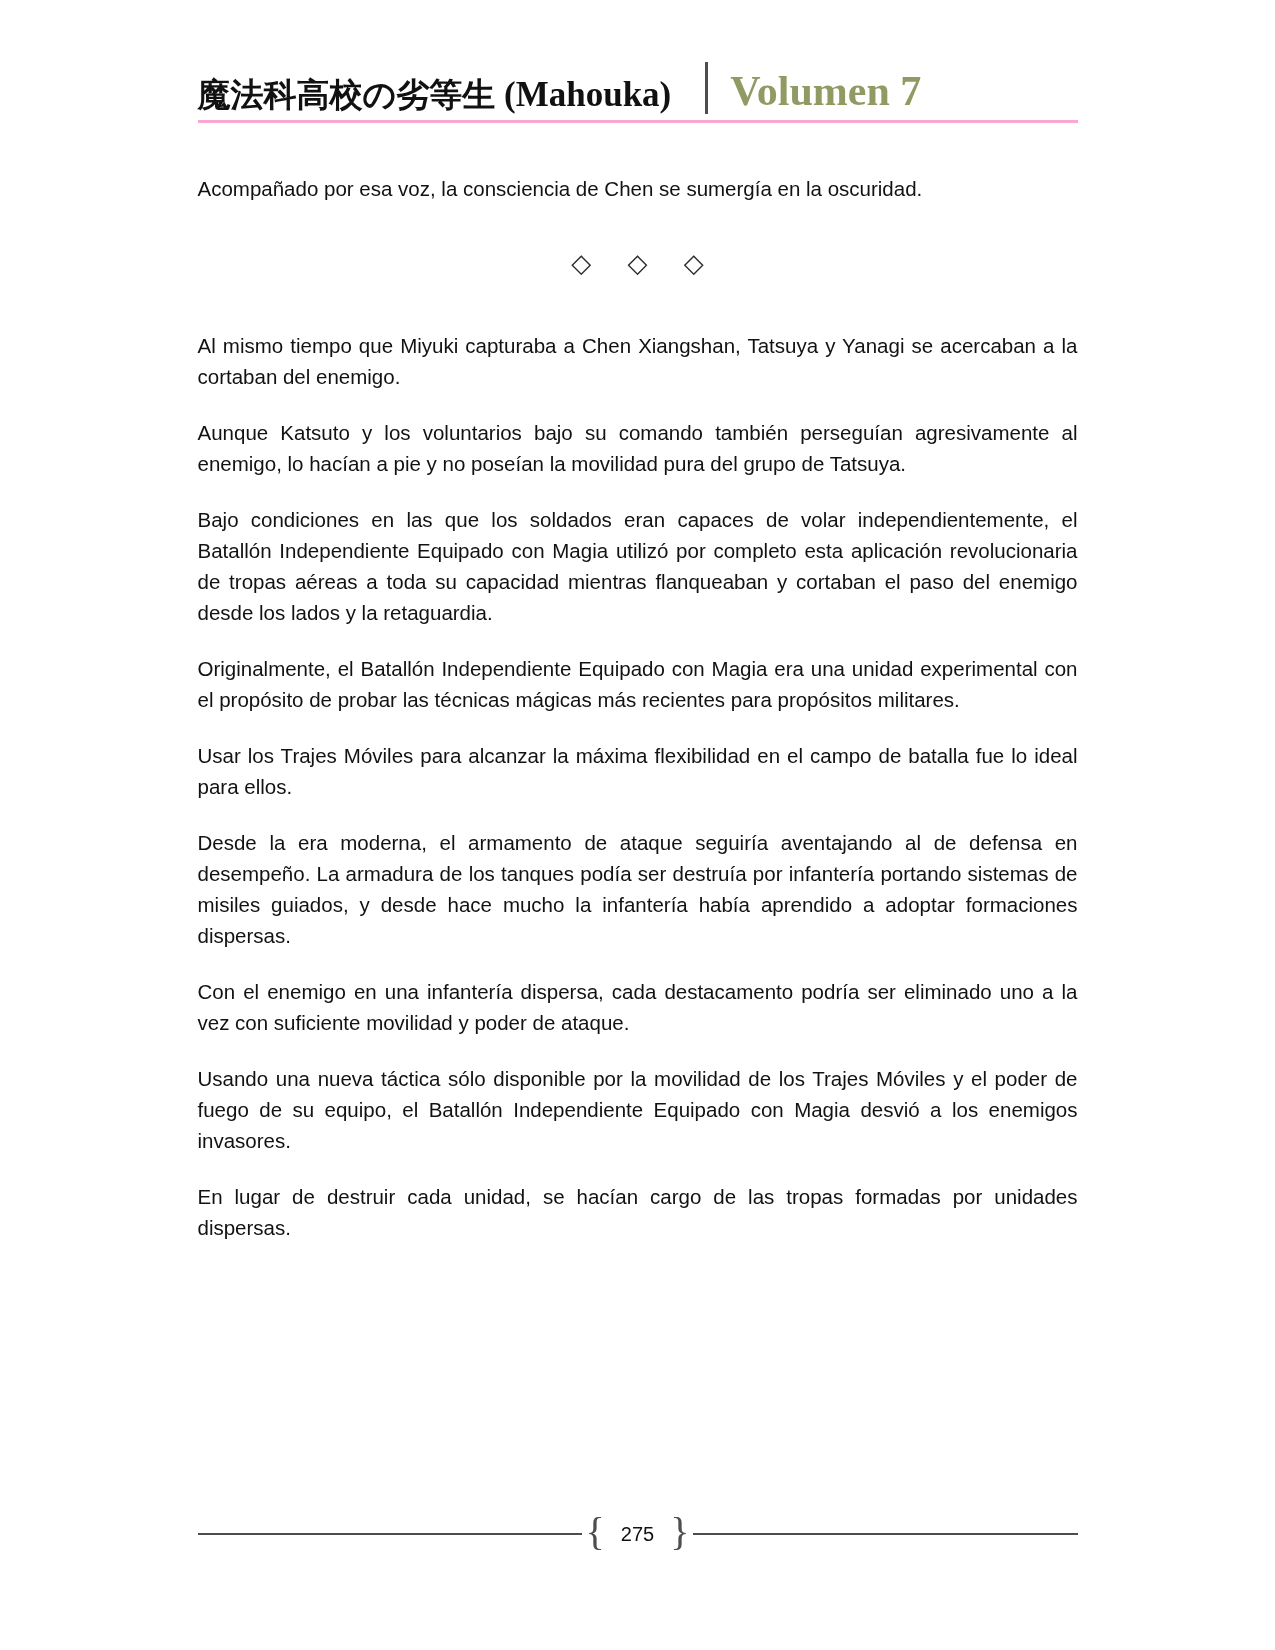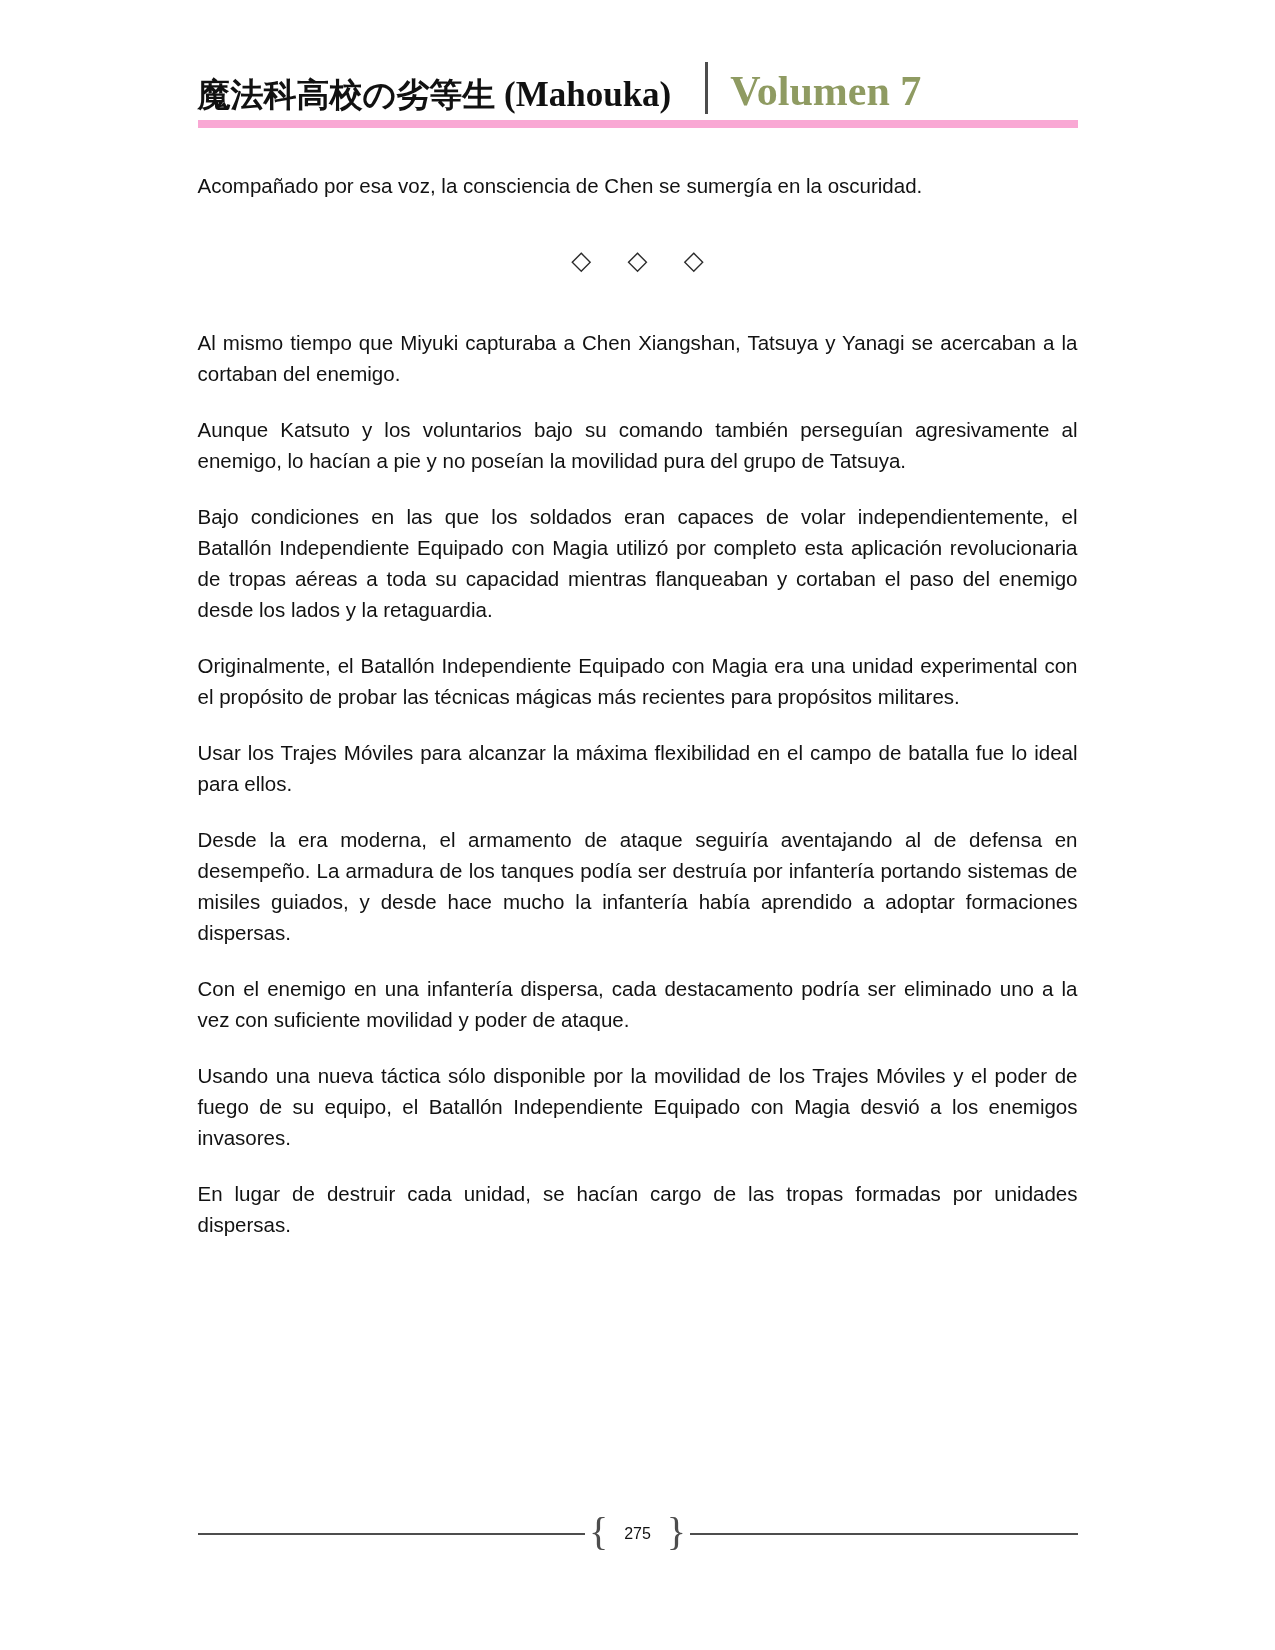--- a/index.html
+++ b/index.html
@@ -34,7 +34,7 @@
     align-items: flex-end;
     justify-content: flex-start;
     padding-bottom: 6px;
-    border-bottom: 8px solid #f9a8d4;
+    border-bottom: 3px solid #f9a8d4;
   }
   .header-title {
     font-family: "Liberation Serif", serif;

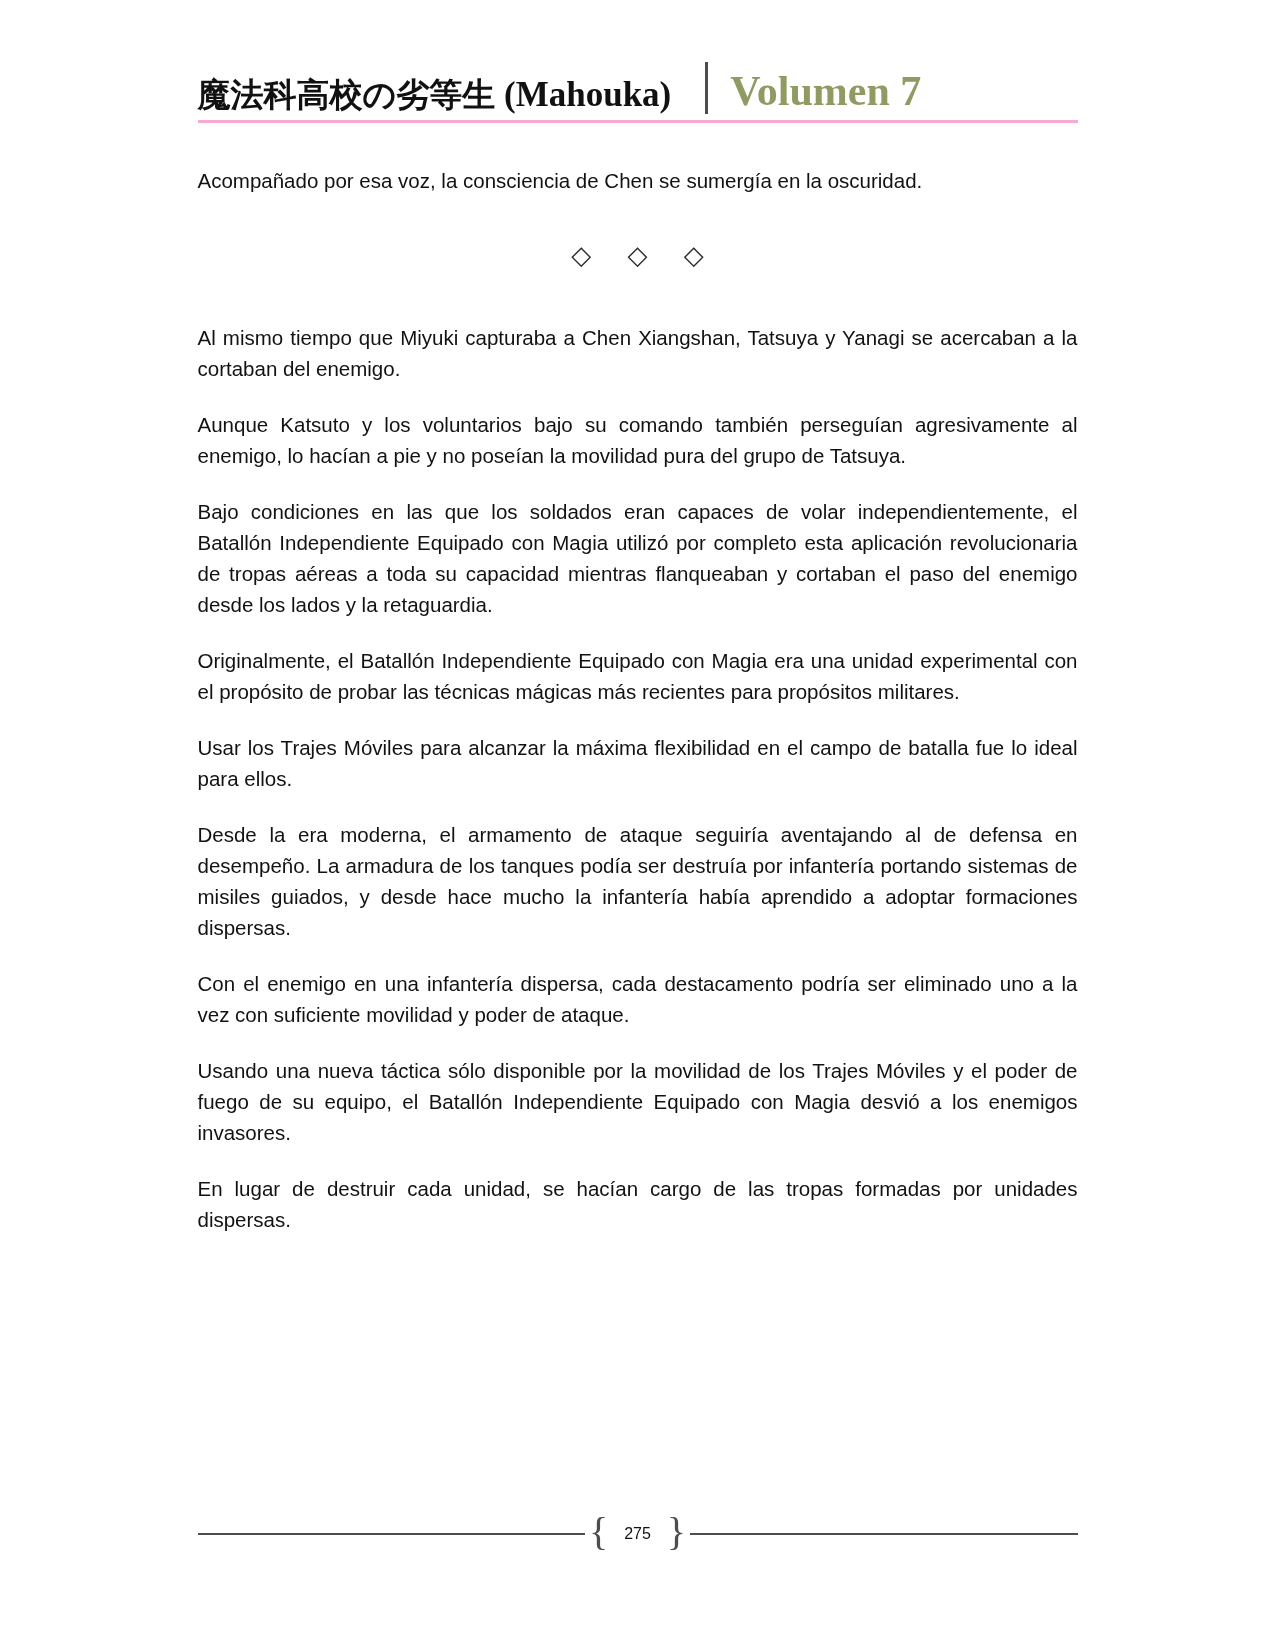--- a/index.html
+++ b/index.html
@@ -69,7 +69,7 @@
   
   .content {
     width: 880px;
-    margin: 0 auto;
+    margin: 8px auto;
     padding-top: 42px;
   }
   p.para {

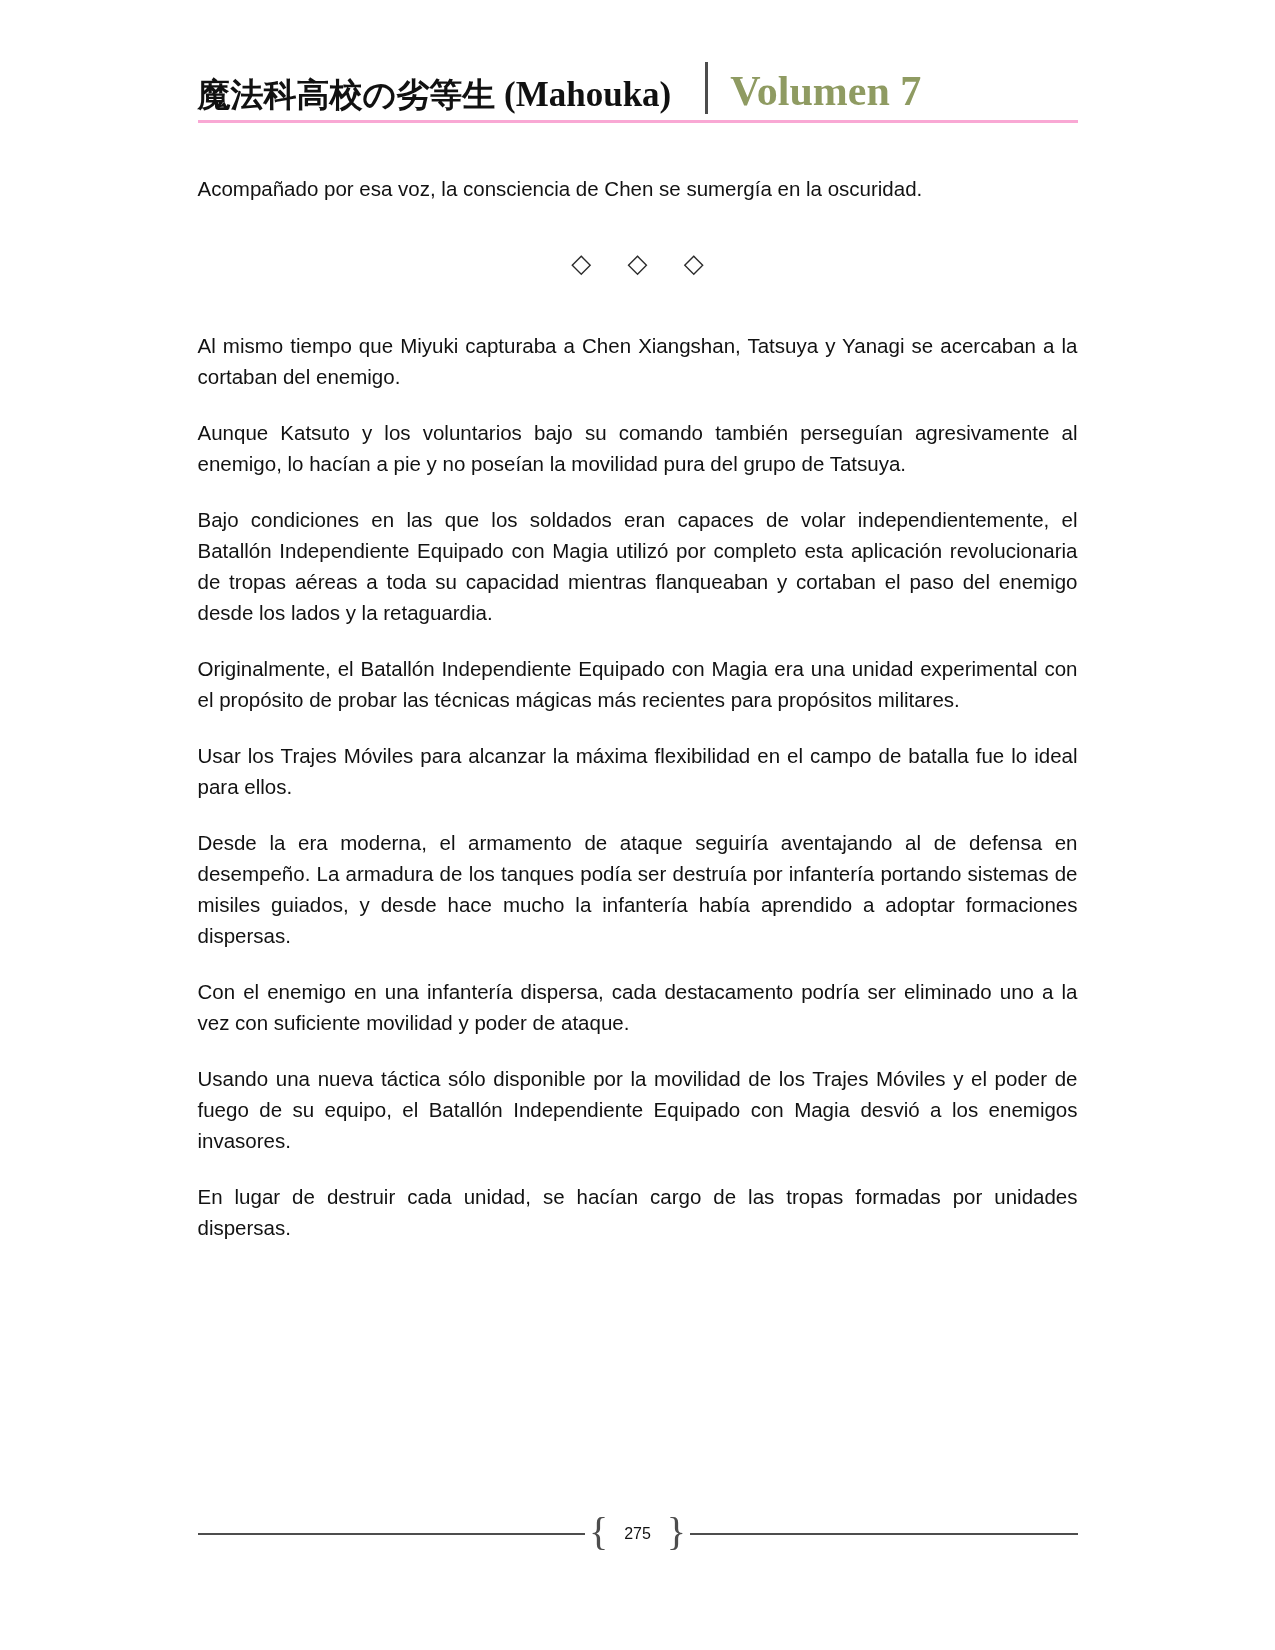--- a/index.html
+++ b/index.html
@@ -122,7 +122,7 @@
     transform: translateY(-2px);
   }
   .page-number {
-    font-size: 16px;
+    font-size: 20px;
     color: #111111;
     padding: 0 16px;
     font-family: "Liberation Sans", sans-serif;

